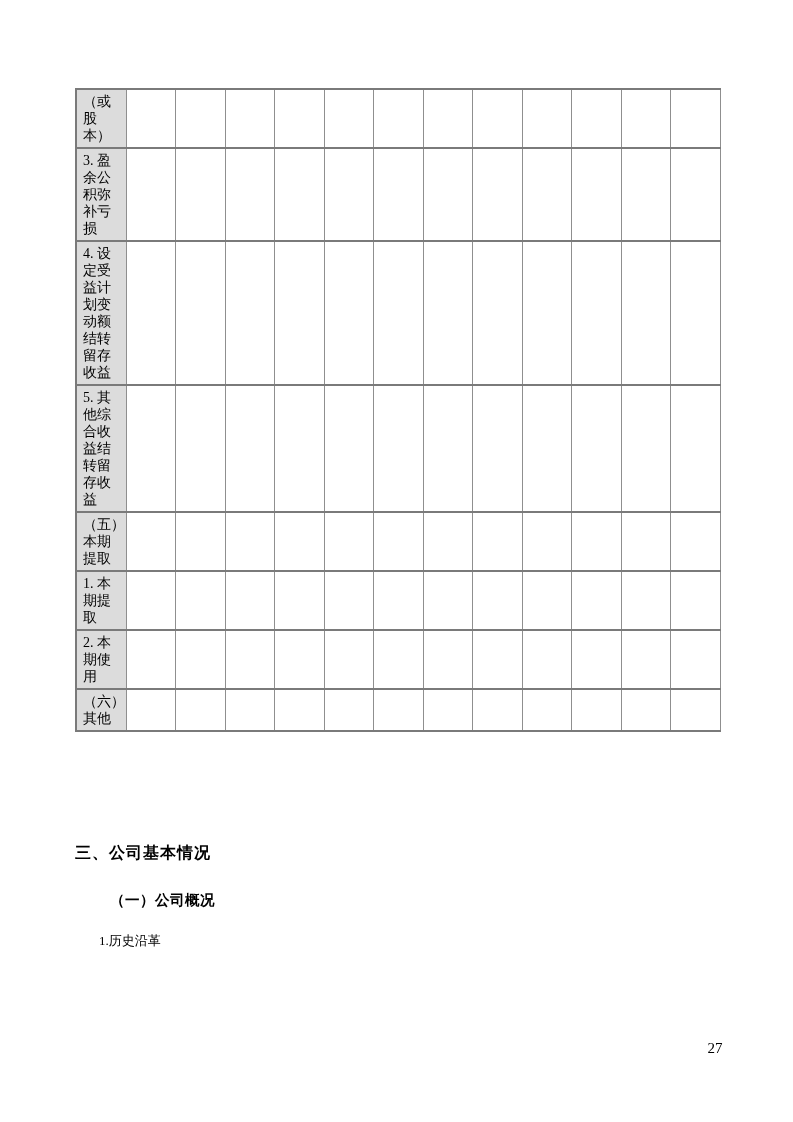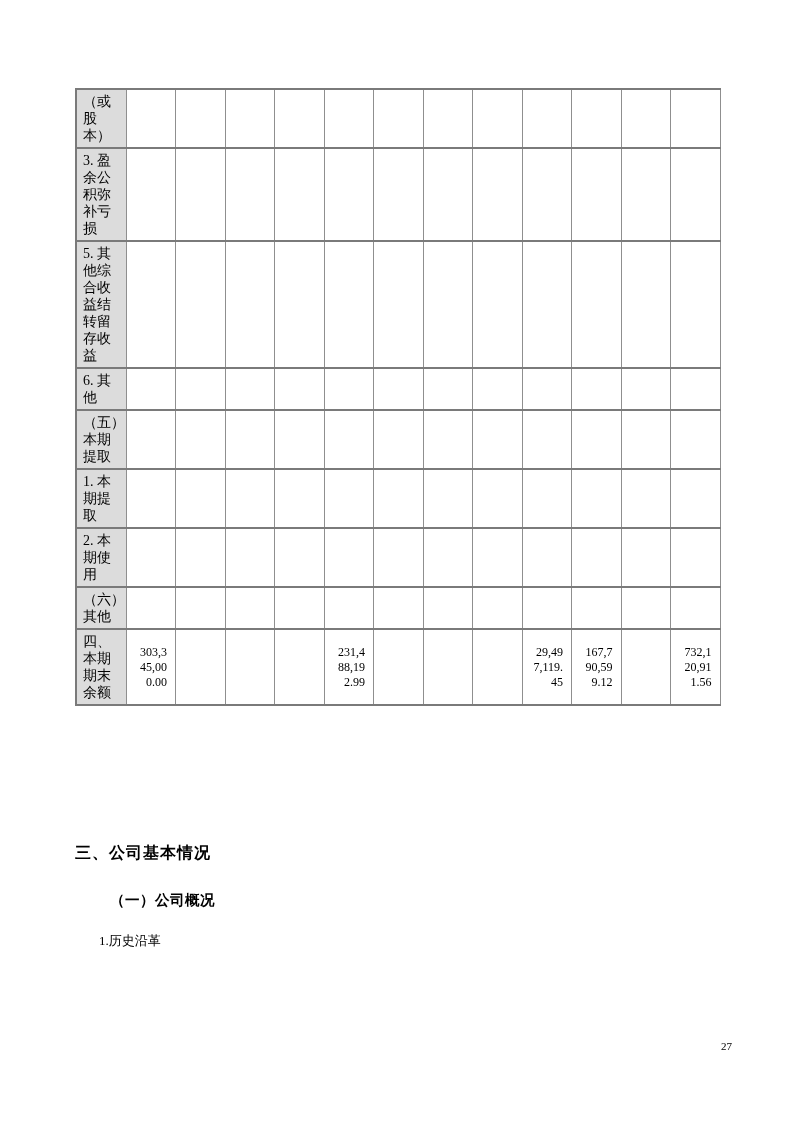--- a/index.html
+++ b/index.html
@@ -93,6 +93,21 @@
           <td class="cell"></td>
         </tr>
         <tr>
+          <th class="row-label">4. 设定受益计划变动额结转留存收益</th>
+          <td class="cell"></td>
+          <td class="cell"></td>
+          <td class="cell"></td>
+          <td class="cell"></td>
+          <td class="cell"></td>
+          <td class="cell"></td>
+          <td class="cell"></td>
+          <td class="cell"></td>
+          <td class="cell"></td>
+          <td class="cell"></td>
+          <td class="cell"></td>
+          <td class="cell"></td>
+        </tr>
+        <tr>
           <th class="row-label">5. 其他综合收益结转留存收益</th>
           <td class="cell"></td>
           <td class="cell"></td>

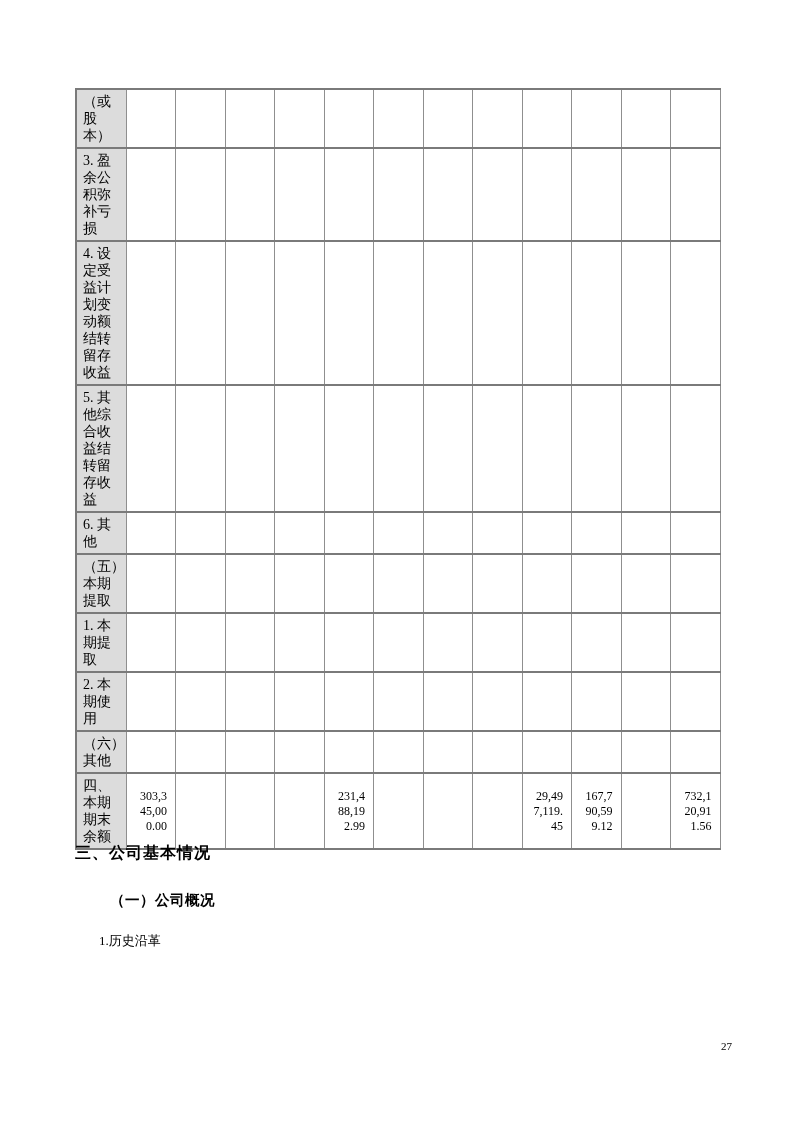--- a/index.html
+++ b/index.html
@@ -123,21 +123,6 @@
           <td class="cell"></td>
         </tr>
         <tr>
-          <th class="row-label">6. 其他</th>
-          <td class="cell"></td>
-          <td class="cell"></td>
-          <td class="cell"></td>
-          <td class="cell"></td>
-          <td class="cell"></td>
-          <td class="cell"></td>
-          <td class="cell"></td>
-          <td class="cell"></td>
-          <td class="cell"></td>
-          <td class="cell"></td>
-          <td class="cell"></td>
-          <td class="cell"></td>
-        </tr>
-        <tr>
           <th class="row-label">（五）本期提取</th>
           <td class="cell"></td>
           <td class="cell"></td>

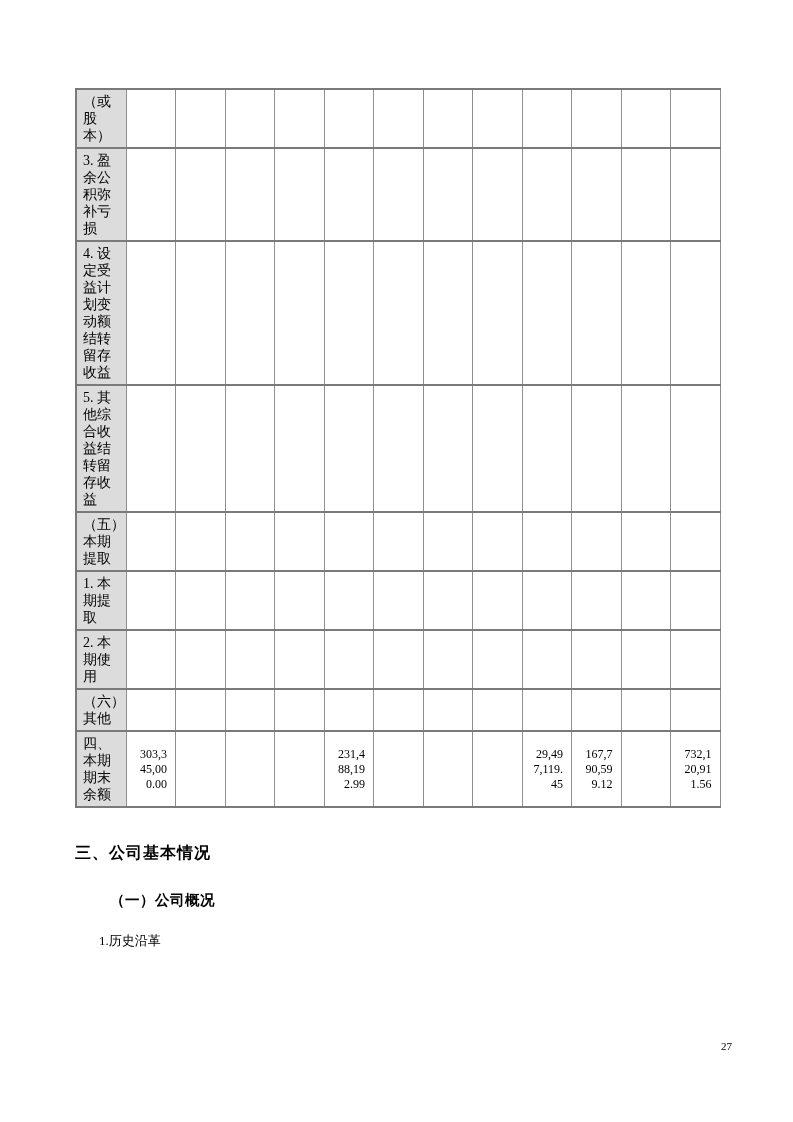--- a/index.html
+++ b/index.html
@@ -182,21 +182,6 @@
           <td class="cell"></td>
           <td class="cell"></td>
         </tr>
-        <tr>
-          <th class="row-label">四、本期期末余额</th>
-          <td class="cell">303,345,000.00</td>
-          <td class="cell"></td>
-          <td class="cell"></td>
-          <td class="cell"></td>
-          <td class="cell">231,488,192.99</td>
-          <td class="cell"></td>
-          <td class="cell"></td>
-          <td class="cell"></td>
-          <td class="cell">29,497,119.45</td>
-          <td class="cell">167,790,599.12</td>
-          <td class="cell"></td>
-          <td class="cell">732,120,911.56</td>
-        </tr>
       </tbody>
   </table>
 

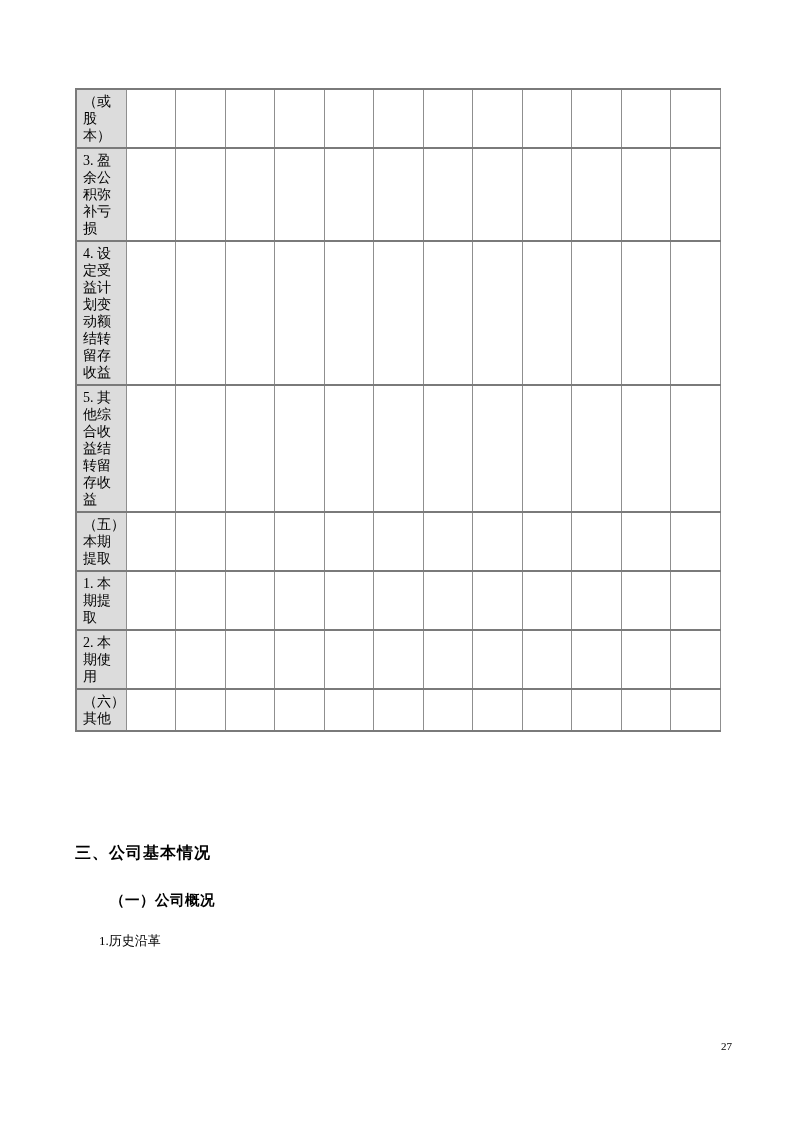--- a/index.html
+++ b/index.html
@@ -38,7 +38,7 @@
   .h1 { position:absolute; left:75px;  top:843px; font-size:16px; font-weight:bold; letter-spacing:1px; }
   .h2 { position:absolute; left:110px; top:891px; font-size:14.5px; font-weight:bold; letter-spacing:0.5px; }
   .h3 { position:absolute; left:99px;  top:932px; font-size:13px; }
-  .page-number { position:absolute; left:698px; top:1040px; width:34px; text-align:right; font-size:11px; }
+  .page-number { position:absolute; left:698px; top:1040px; width:34px; text-align:center; font-size:15px; }
 </style>
 </head>
 <body>

